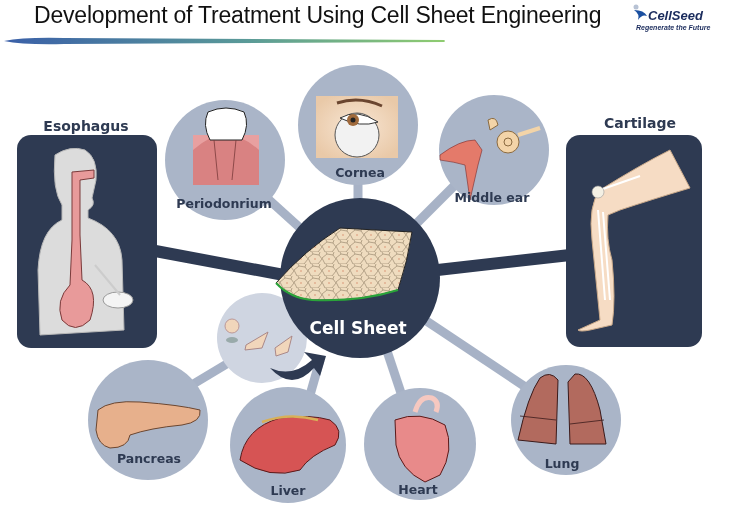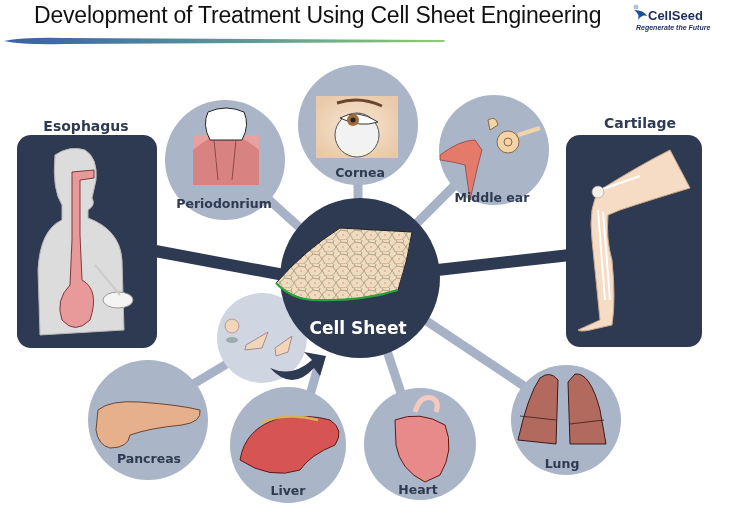--- a/index.html
+++ b/index.html
@@ -7,7 +7,7 @@
   .title { position: absolute; left: 34px; top: 2px; font-size: 23px; color: #111; letter-spacing: -0.2px; white-space: nowrap; }
   .title-bar { position: absolute; left: 4px; top: 37px; width: 442px; height: 8px; }
   .logo { position: absolute; left: 628px; top: 4px; width: 100px; height: 32px; }
-  .logo-name { position: absolute; left: 20px; top: 4px; font-size: 13px; font-weight: bold; color: #1a2b5c; }
+  .logo-name { position: absolute; left: 20px; top: 4px; font-size: 13px; font-weight: bold; font-style: italic; color: #1a2b5c; }
   .logo-tag { position: absolute; left: 8px; top: 20px; font-size: 7px; font-weight: bold; font-style: italic; color: #1a2b5c; white-space: nowrap; }
   svg.diagram { position: absolute; left: 0; top: 0; }
   .lbl { font-family: "DejaVu Sans", sans-serif; font-weight: bold; }

